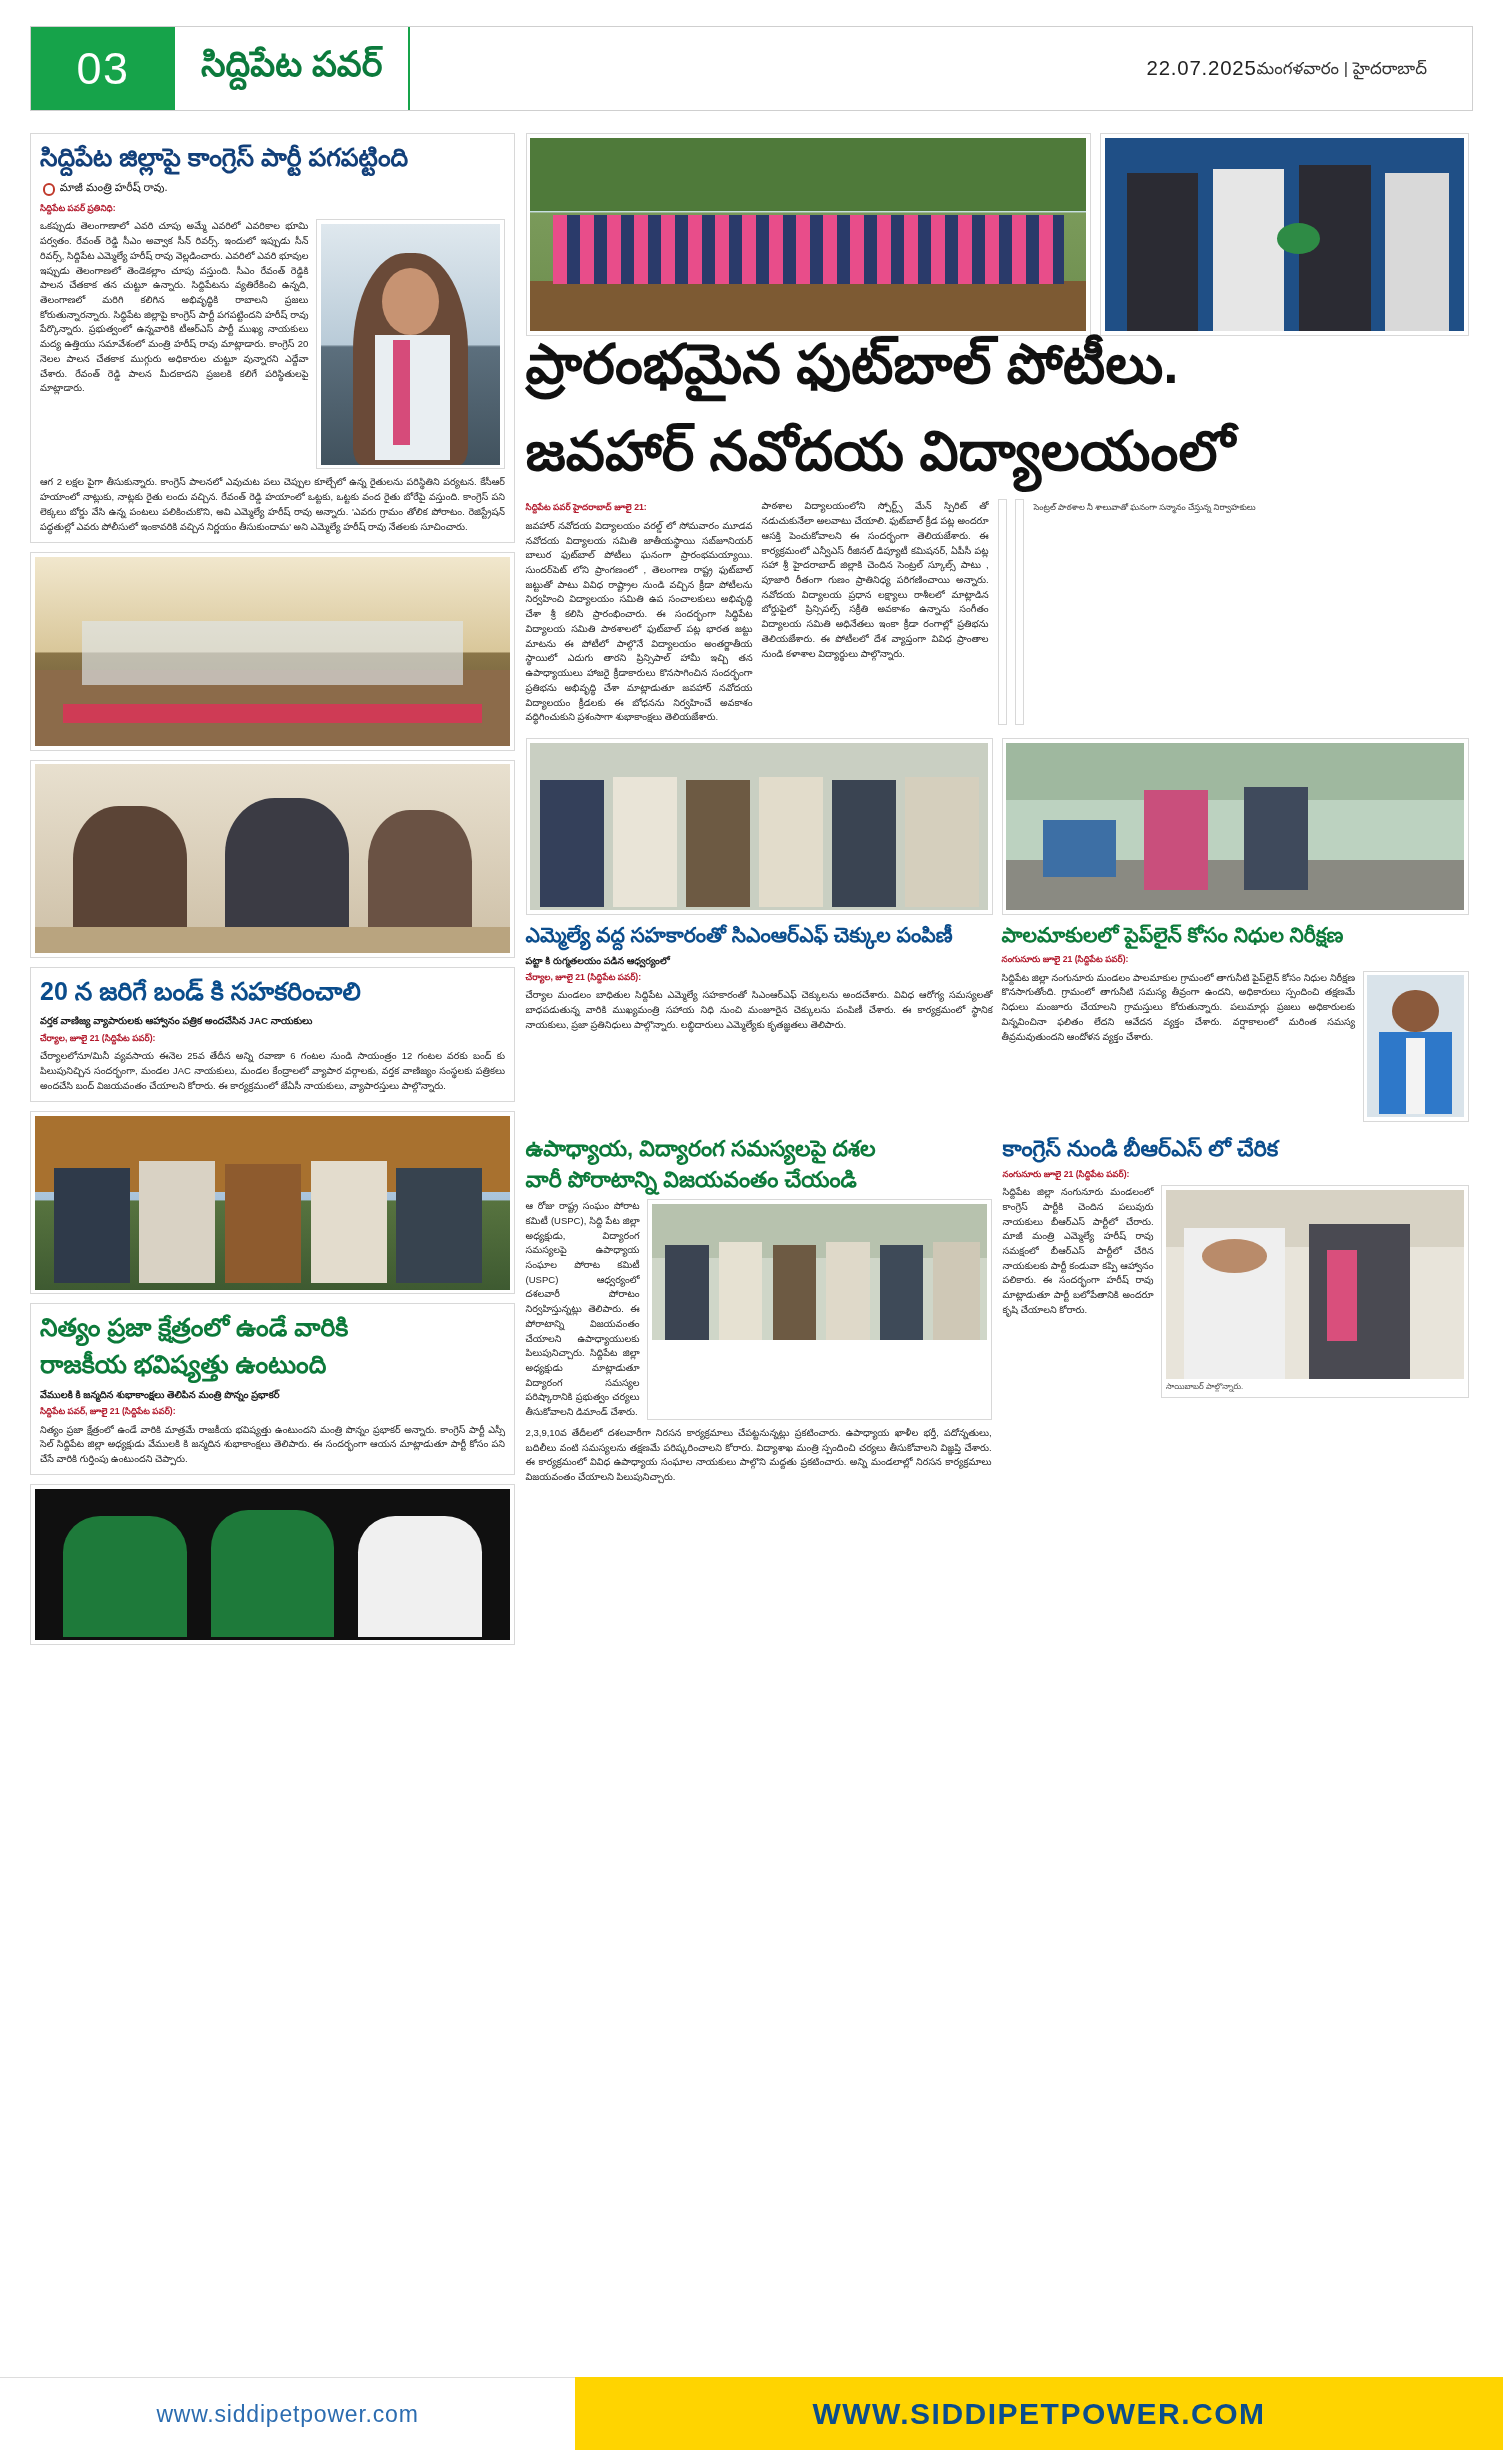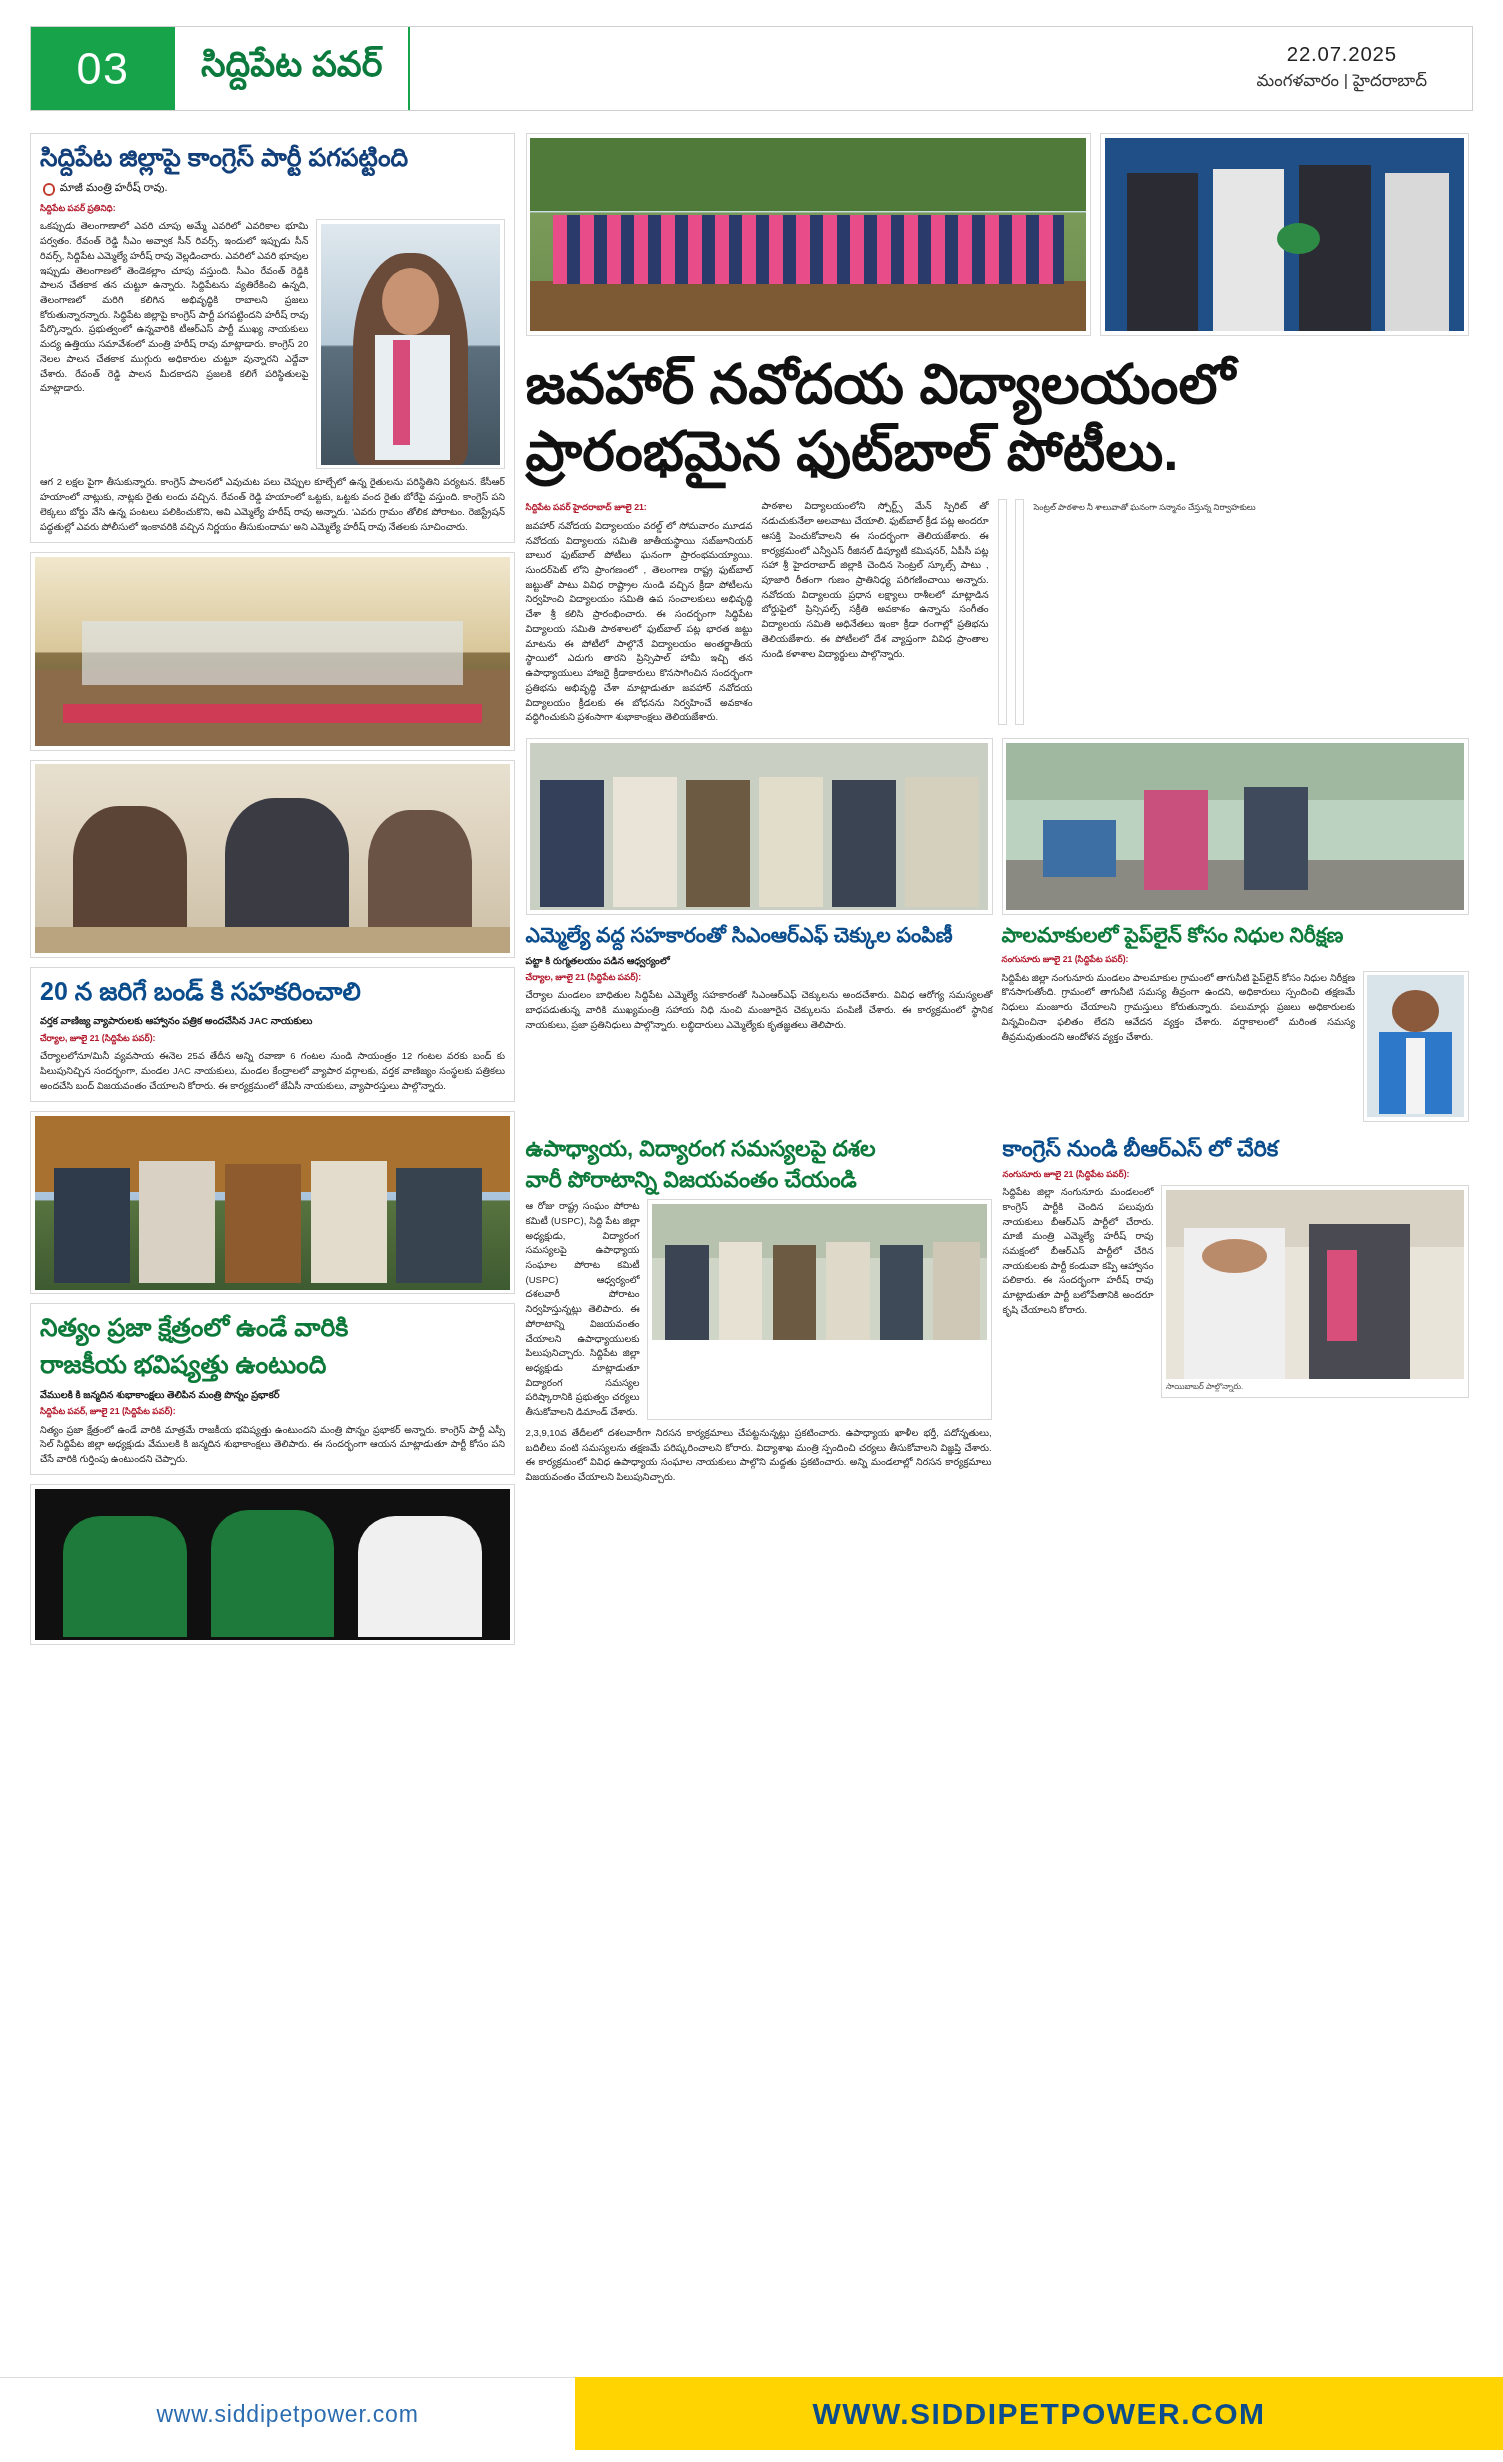--- a/index.html
+++ b/index.html
@@ -40,7 +40,7 @@
   .mh-spacer { flex:1 1 auto; }
   .mh-date {
     flex:0 0 auto;
-    display:flex; flex-direction:column; align-items:center; justify-content:center;
+    display:flex; flex-direction:row; align-items:center; justify-content:center;
     padding:0 45px 0 15px;
     color:#222;
   }

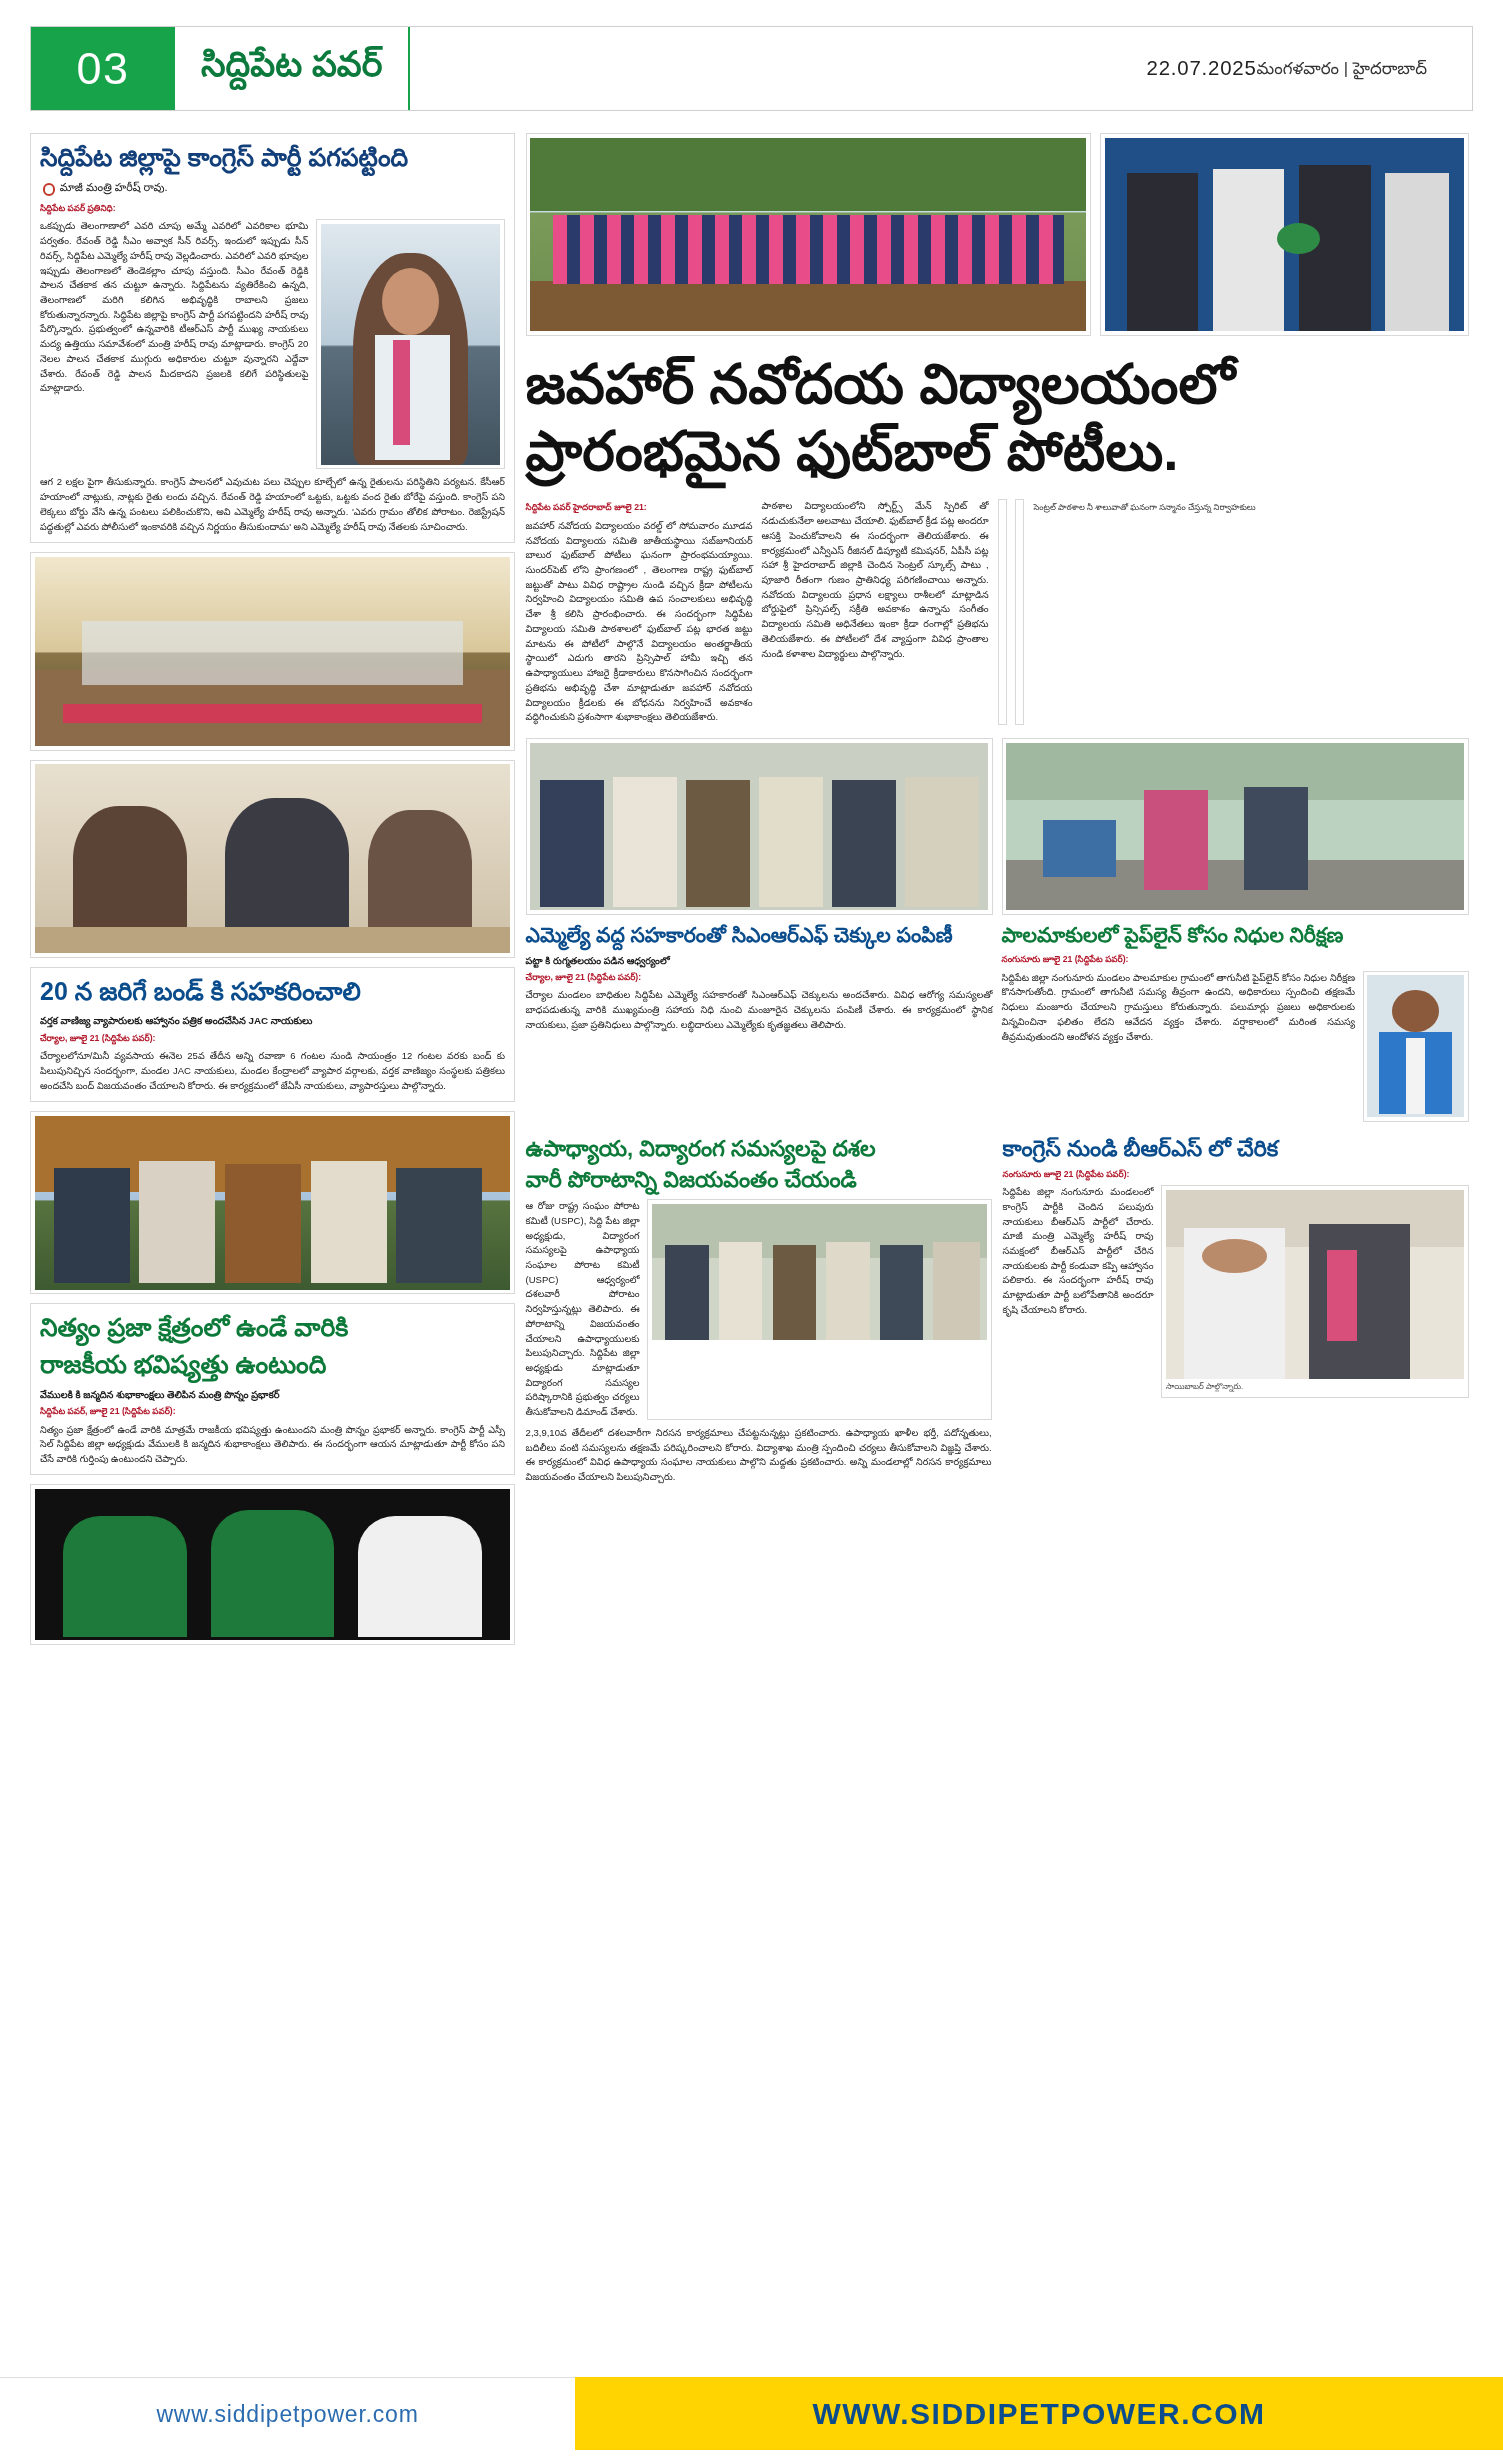--- a/index.html
+++ b/index.html
@@ -245,8 +245,8 @@
         </div>
       </div>
 
+      <div class="hero-head" style="margin-top:-10.6px;">ప్రారంభమైన ఫుట్‌బాల్ పోటీలు.</div>
       <div class="hero-head">జవహార్ నవోదయ విద్యాలయంలో</div>
-      <div class="hero-head" style="margin-top:-10.6px;">ప్రారంభమైన ఫుట్‌బాల్ పోటీలు.</div>
 
       <div class="hero-cols">
         <div style="width:227px;">

